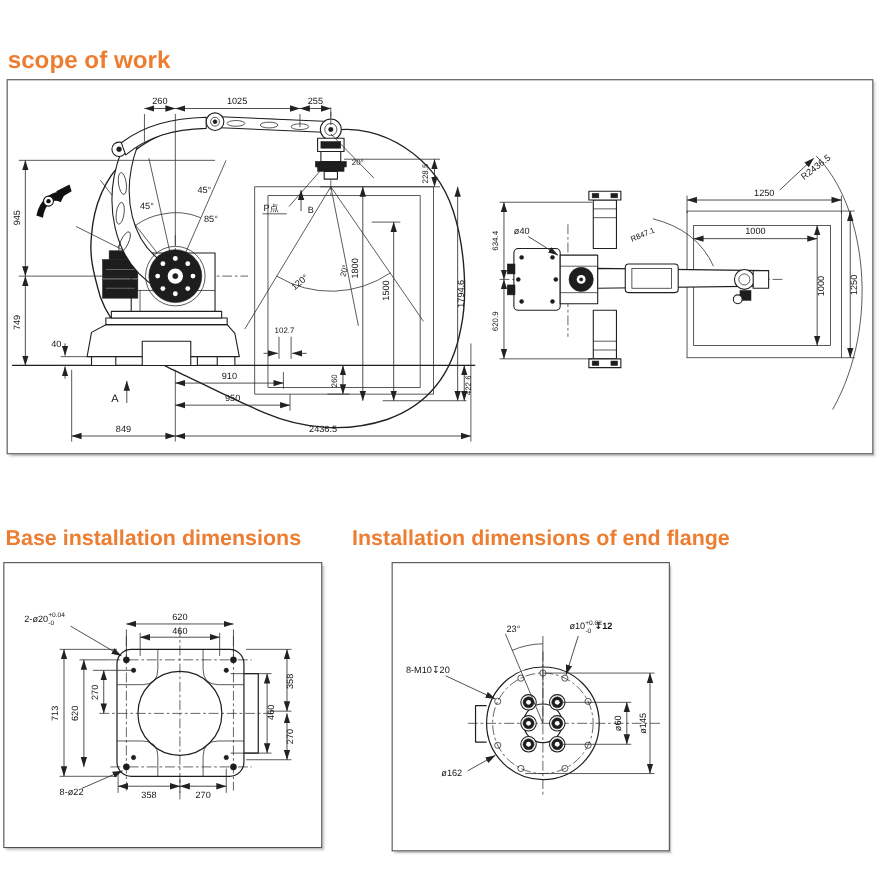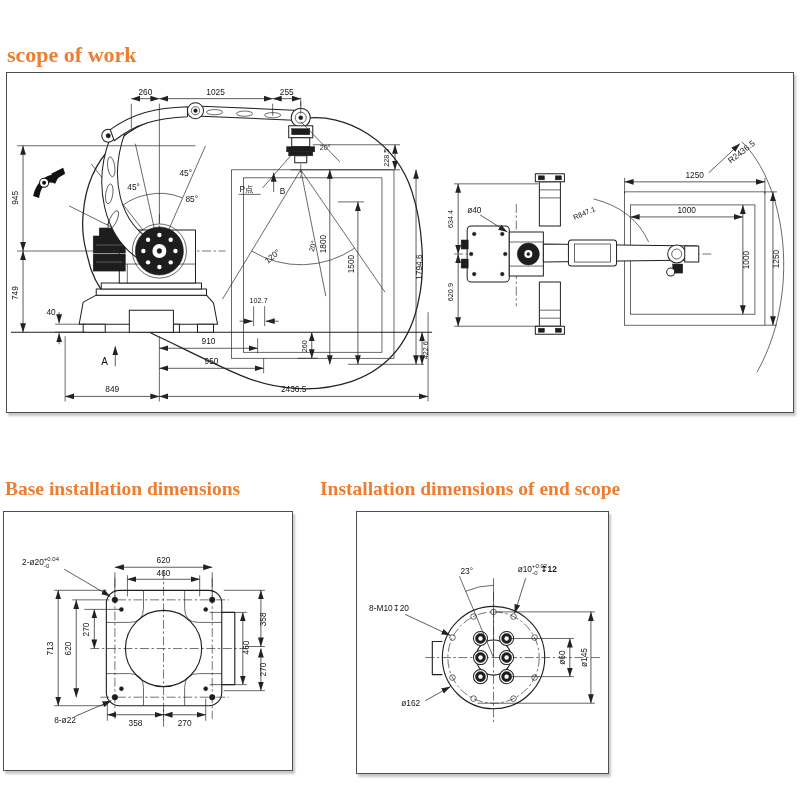--- a/index.html
+++ b/index.html
@@ -5,7 +5,7 @@
   html,body{margin:0;padding:0;}
   body{width:800px;height:800px;background:#fff;position:relative;overflow:hidden;
        font-family:"Liberation Sans","DejaVu Sans",sans-serif;}
-  .ttl{position:absolute;margin:0;color:var(--accent,#ED7D31);font-weight:bold;white-space:nowrap;font-family:Liberation Serif, serif;}
+  .ttl{position:absolute;margin:0;color:var(--accent,#ED7D31);font-weight:bold;white-space:nowrap;}
   #ttl-scope{left:7px;top:42px;font-size:22px;}
   #ttl-base{left:5px;top:478px;font-size:19.5px;}
   #ttl-flange{left:320px;top:478px;font-size:19.5px;}

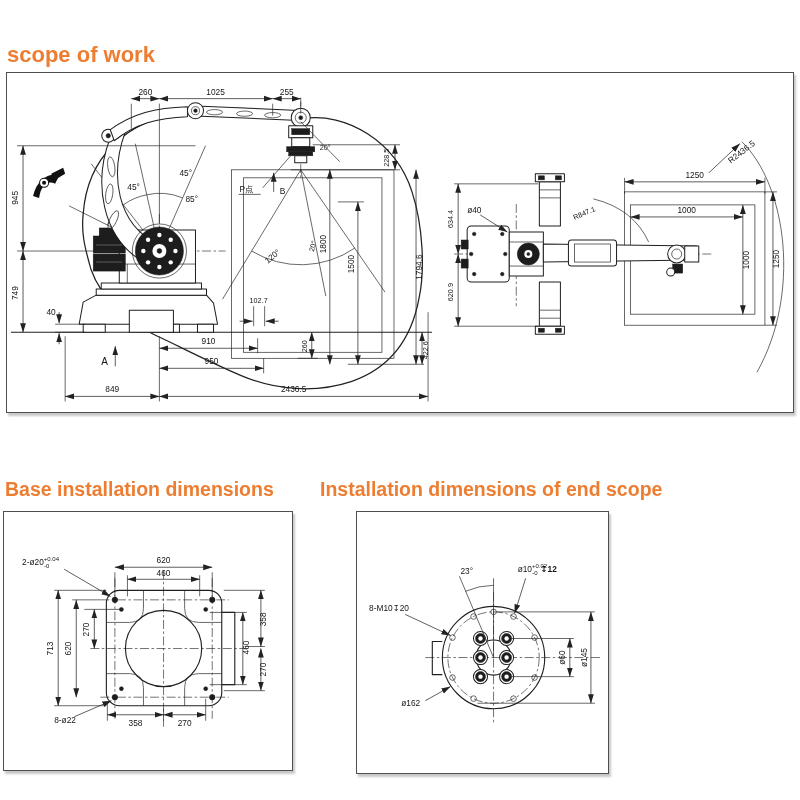--- a/index.html
+++ b/index.html
@@ -340,7 +340,7 @@
 </svg>
 </div>
 
-<h2 class="ttl" id="ttl-flange">Installation dimensions of end scope</h2>
+<h2 class="ttl" id="ttl-flange">Installation dimensions of end flange</h2>
 
 <div class="panel" id="panel-flange">
 <svg class="s3" viewBox="0 0 250 260">

